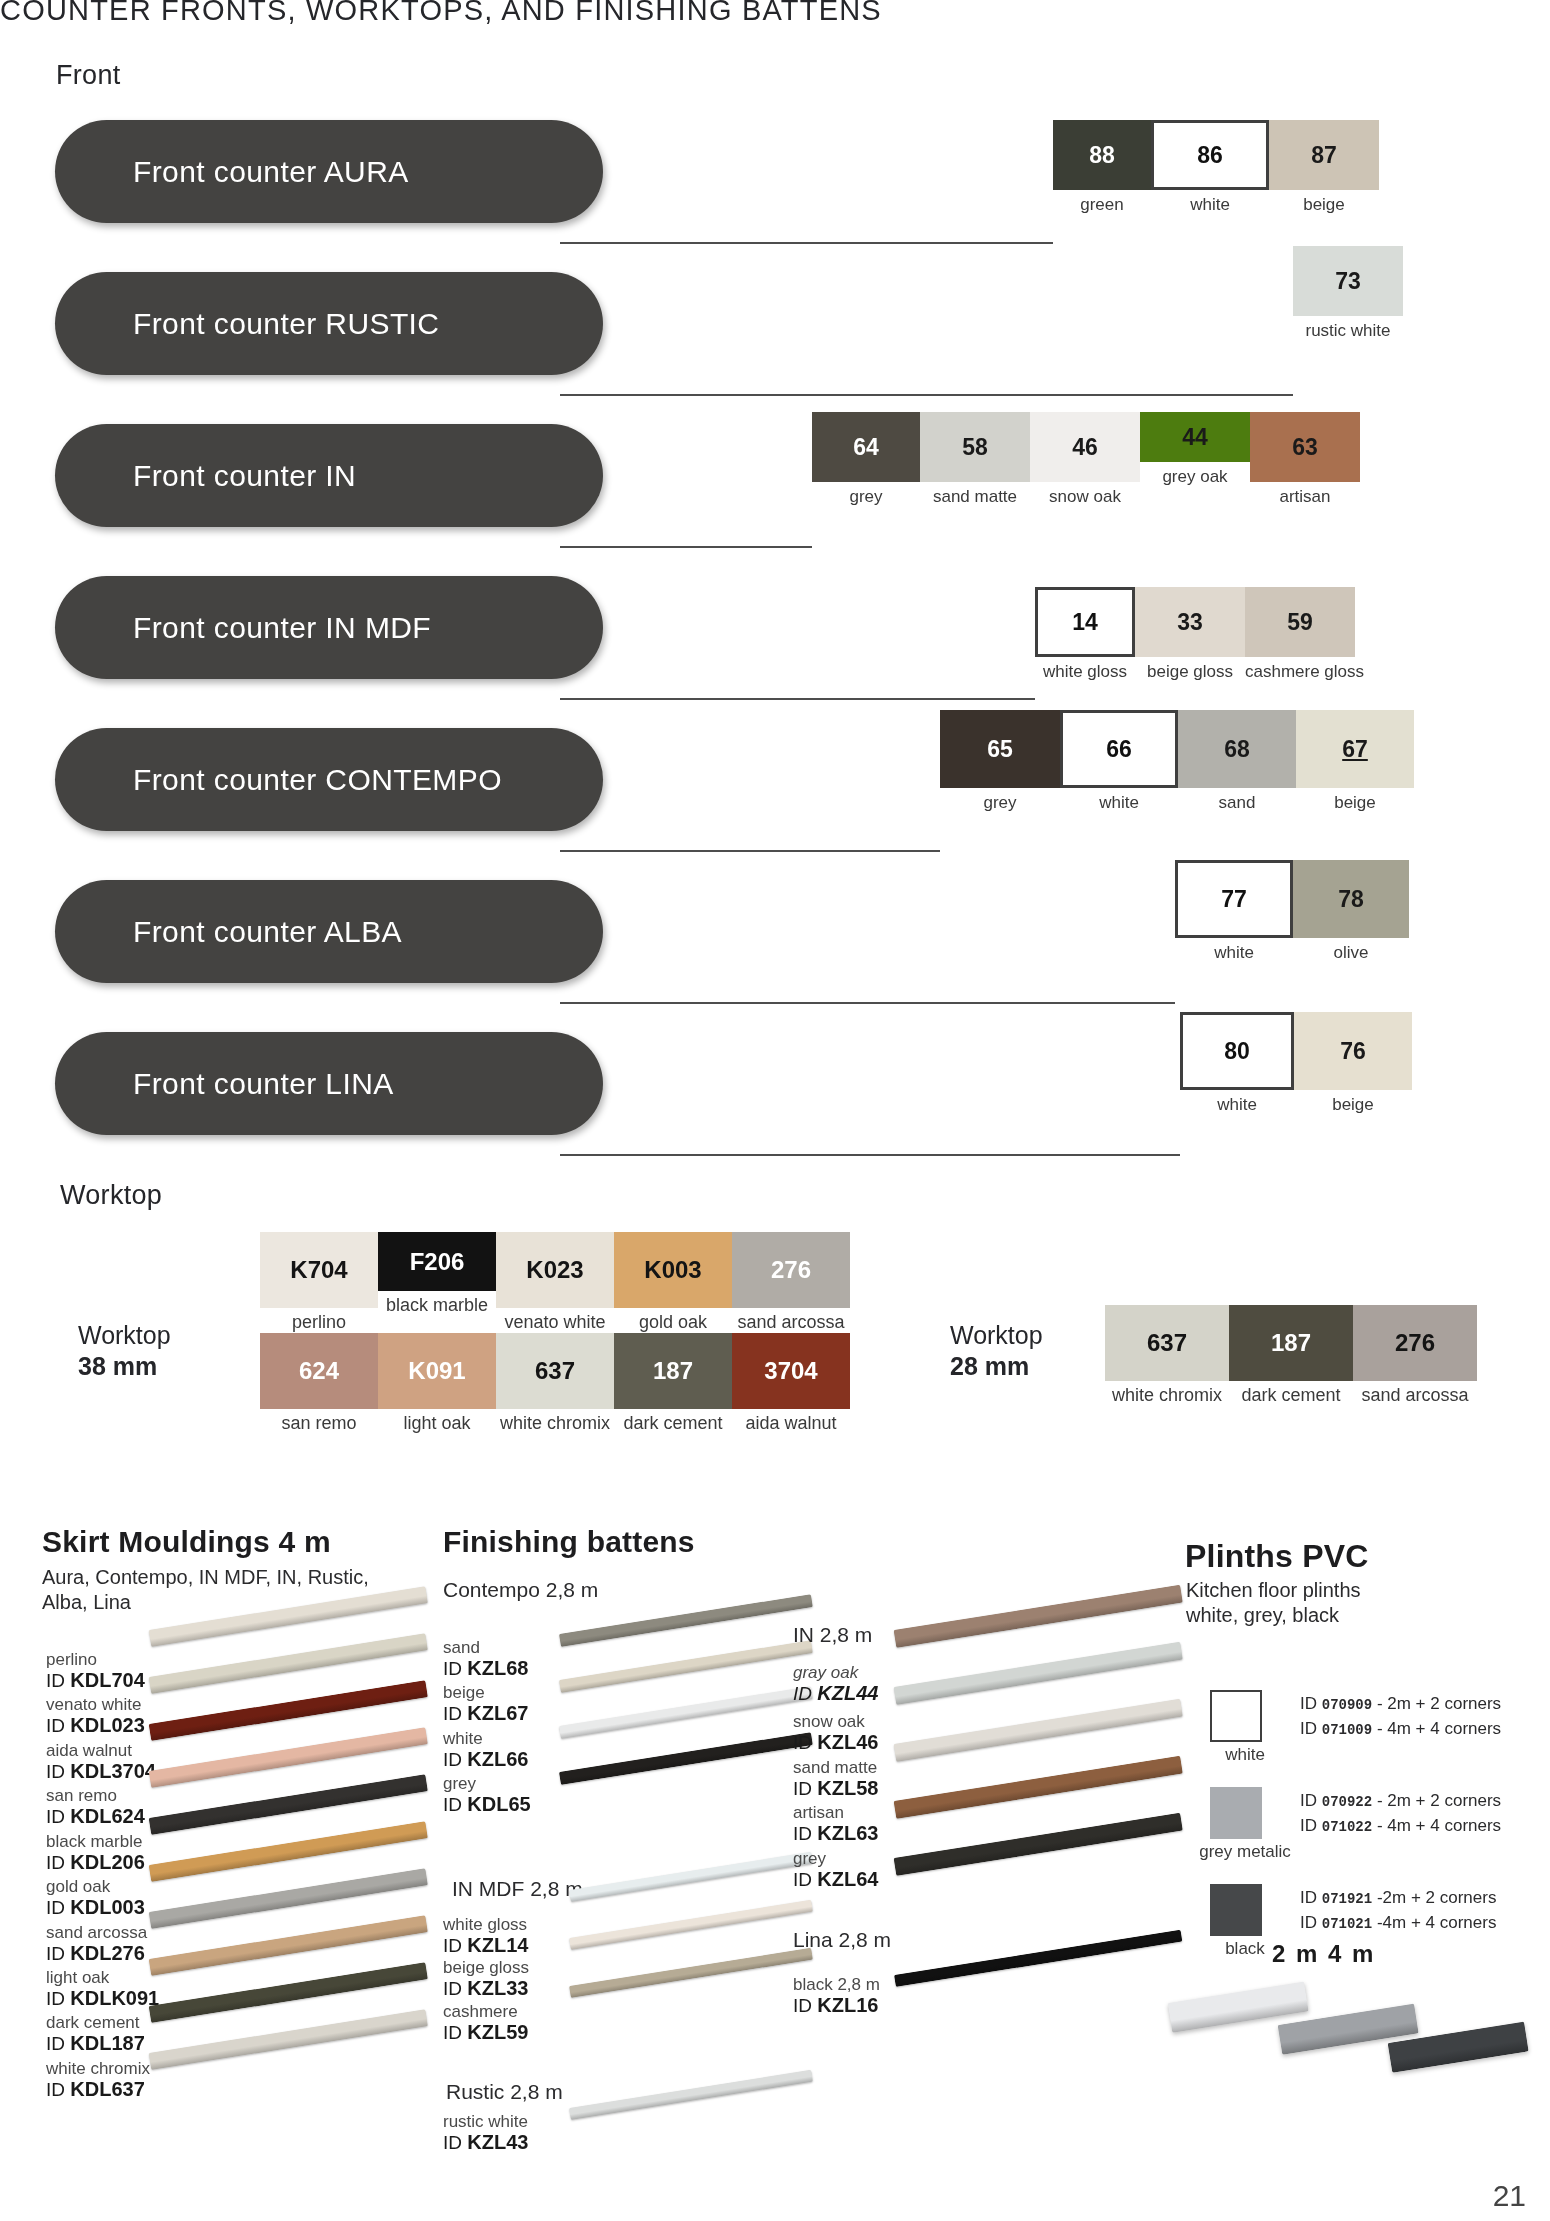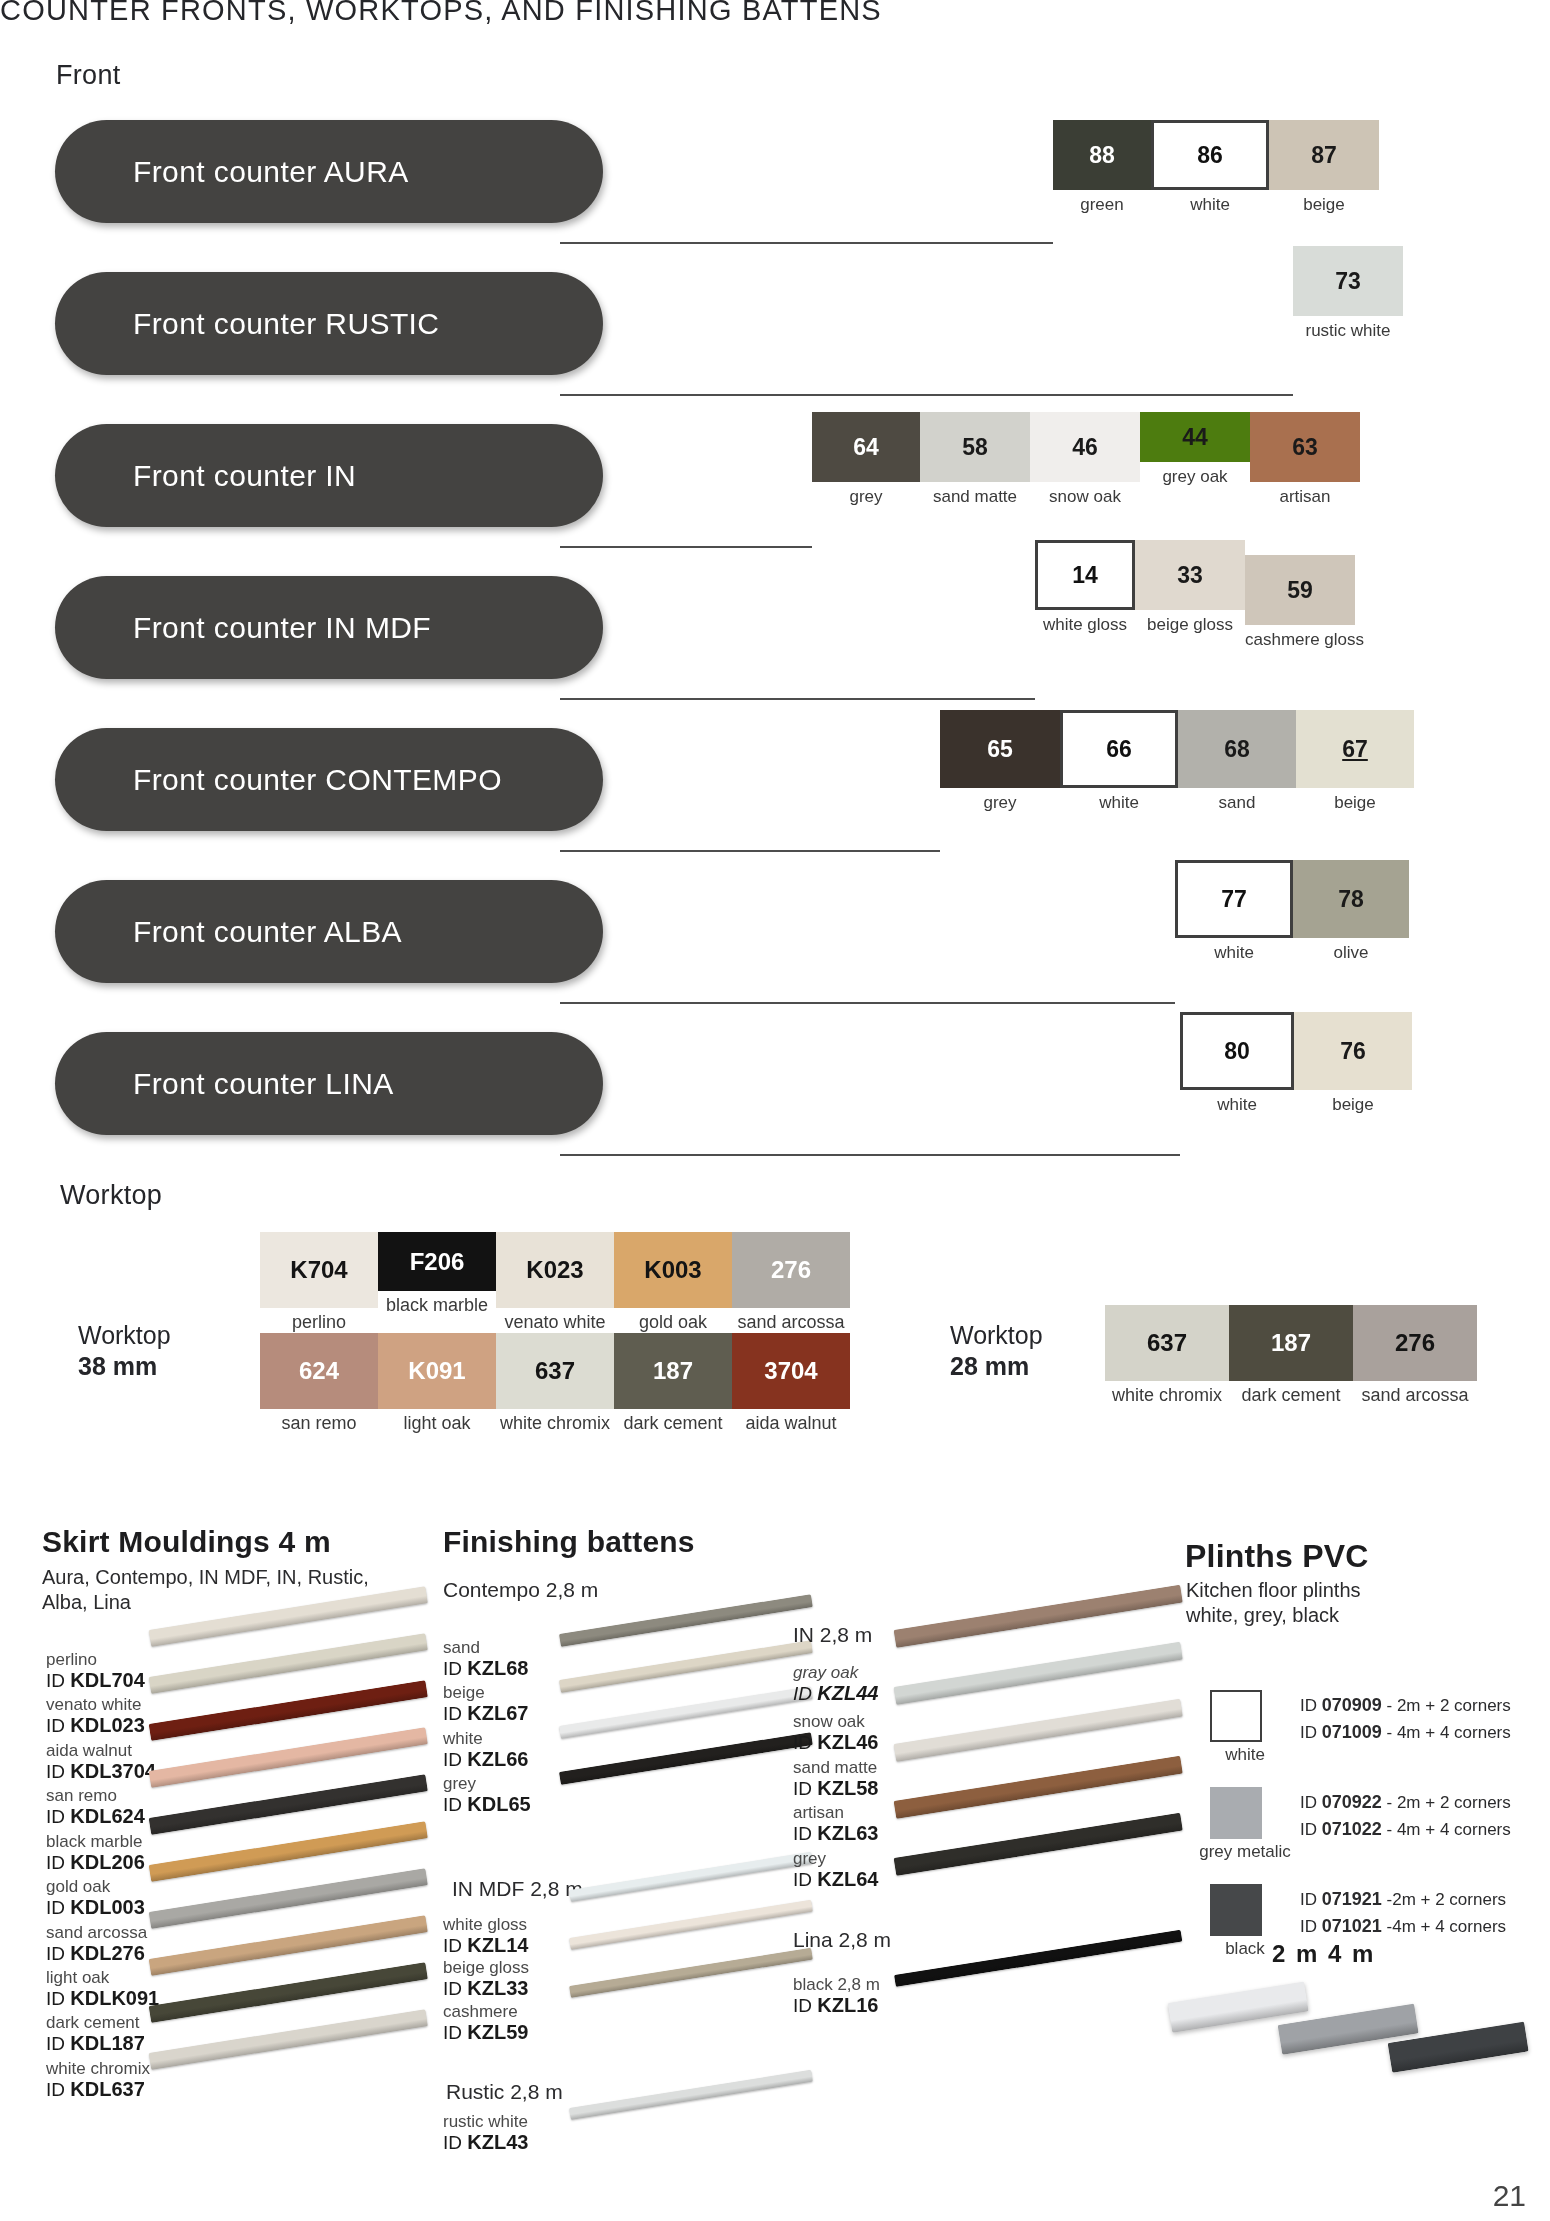--- a/index.html
+++ b/index.html
@@ -153,7 +153,7 @@
         <span>Front counter IN MDF</span>
       </div>
       <div class="rule" style="left: 560px; width: 475px; top: 578px;"></div>
-      <div class="sw-group" style="left: 1035px; top: 420px;">
+      <div class="sw-group" style="left: 1035px; top: 452px; align-items: flex-end;">
         <div class="sw" style="margin-top: 0px;">
           <div class="chip outlined" style="width: 100px; height: 70px;">14</div>
           <div class="cap">white gloss</div>

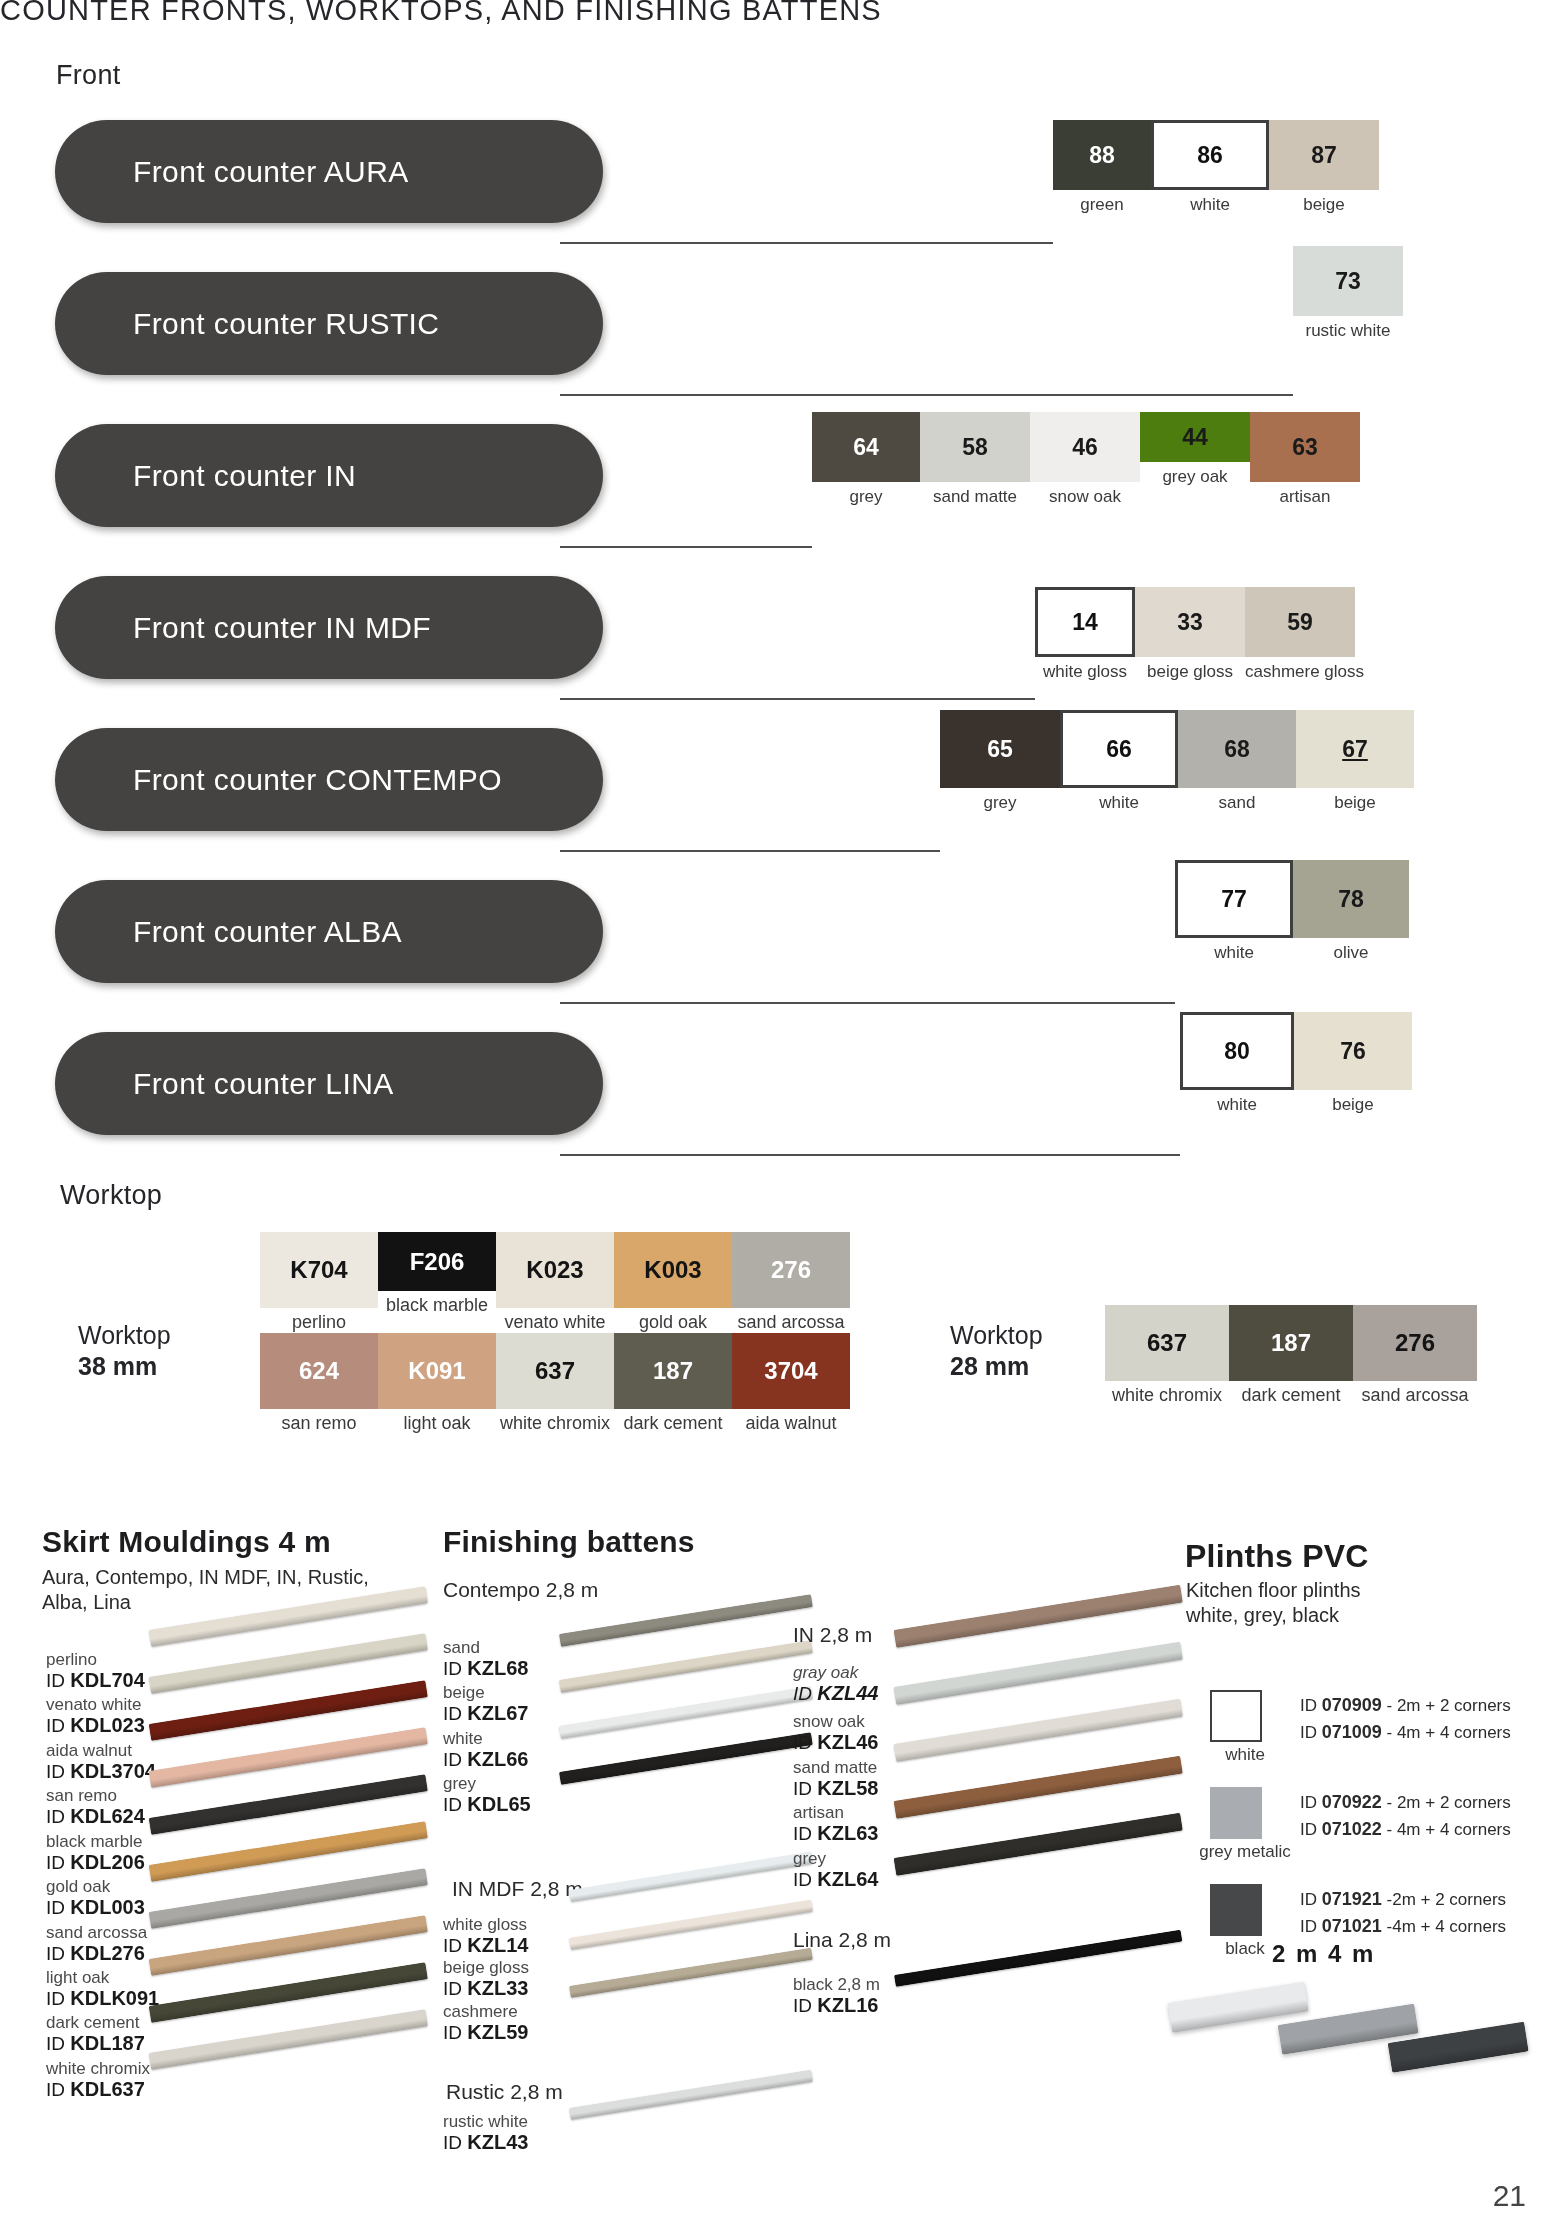--- a/index.html
+++ b/index.html
@@ -76,7 +76,7 @@
   .pl-sq{ width:52px; height:52px; }
   .pl-cap{ font-size:17px; color:#3a3a3a; margin-top:3px; text-align:center;}
   .pl-line{ font-size:17px; color:#2b2b2d; white-space:nowrap; line-height:1.45;}
-  .pl-line b{ font-weight:700; font-size:18px; }
+  .pl-line b{ font-weight:700; font-size:14px;font-family:Liberation Mono, monospace; }
 
   #page-number{ position:absolute; right:24px; bottom:8px; font-size:30px; color:#444; }
 </style>

